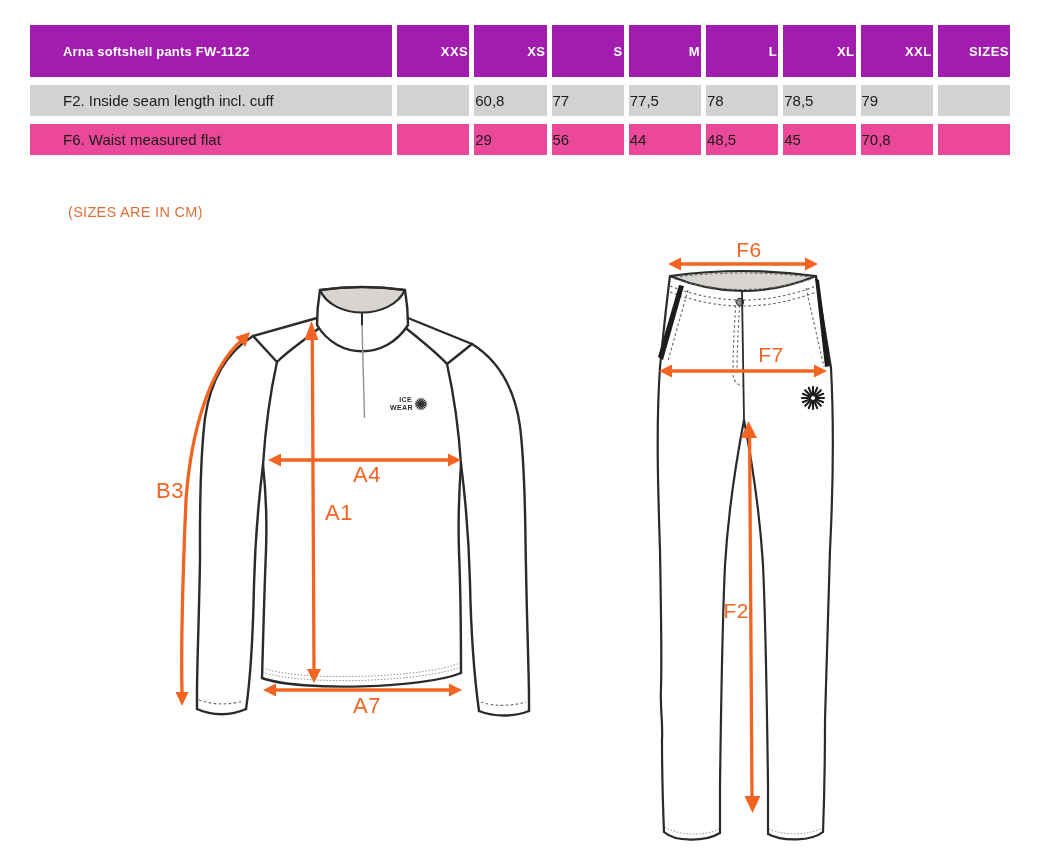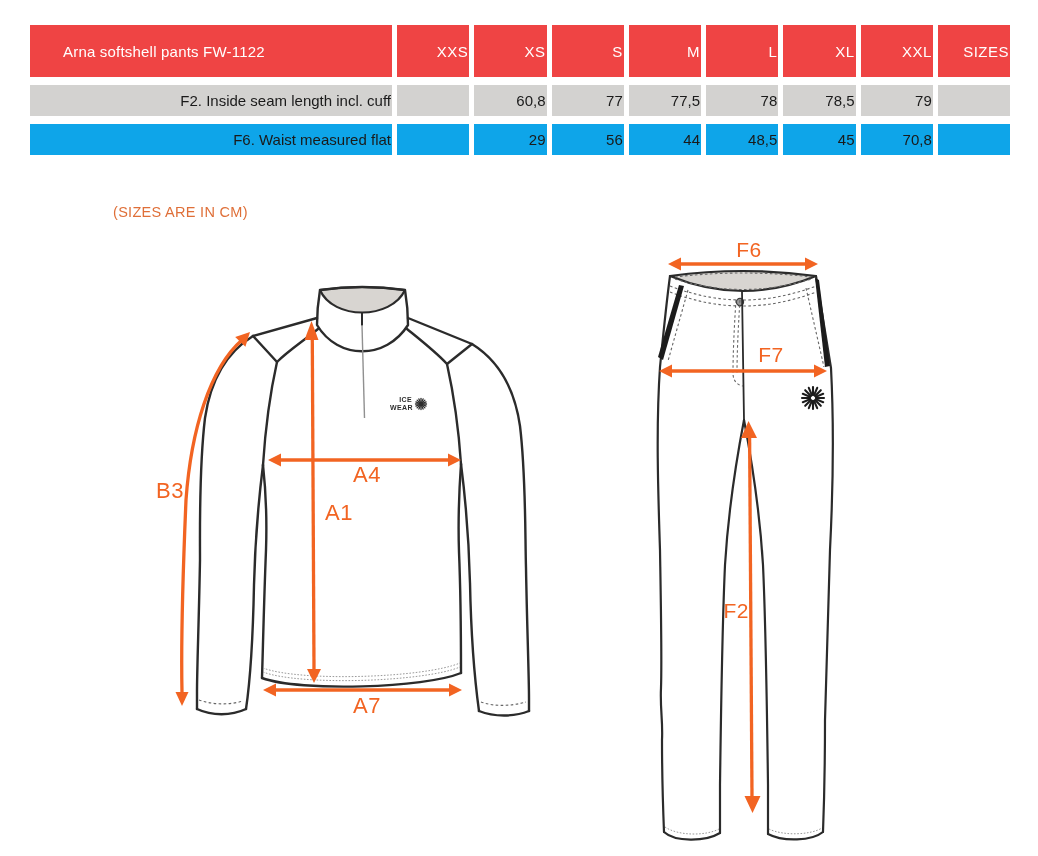--- a/index.html
+++ b/index.html
@@ -13,7 +13,7 @@
     border-collapse:separate; border-spacing:5px 8px; table-layout:fixed;
     width:990px; color:#1a1a1a;
   }
-  table.size-table th { background:#ef4444; color:#ffffff; font-size:15px; font-weight:normal; height:50px; }
+  table.size-table th { background:#a21caf; color:#ffffff; font-size:13px; font-weight:bold; height:50px; }
   th.title-cell { width:328px; text-align:left; padding-left:33px; letter-spacing:.2px; }
   th.size-cell  { text-align:right; letter-spacing:.5px; }
   table.size-table td { height:29px; font-size:15px; text-align:right; }

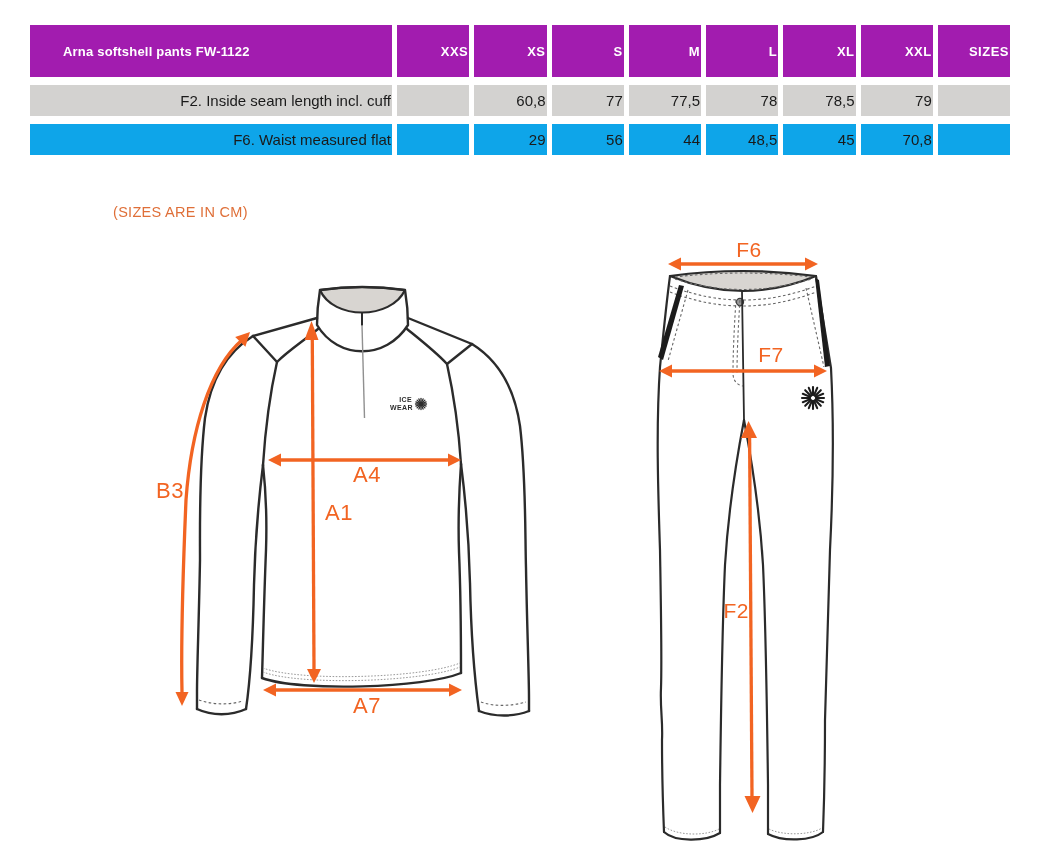--- a/index.html
+++ b/index.html
@@ -16,7 +16,7 @@
   table.size-table th { background:#a21caf; color:#ffffff; font-size:13px; font-weight:bold; height:50px; }
   th.title-cell { width:328px; text-align:left; padding-left:33px; letter-spacing:.2px; }
   th.size-cell  { text-align:right; letter-spacing:.5px; }
-  table.size-table td { height:29px; font-size:15px; text-align:right; }
+  table.size-table td { height:29px; font-size:15px; text-align:left; }
   td.label-cell { text-align:left; padding-left:33px; }
   tr.row-dark  td { background:#D3D2D0; }
   tr.row-light td { background:#0ea5e9;margin-top:28px; }

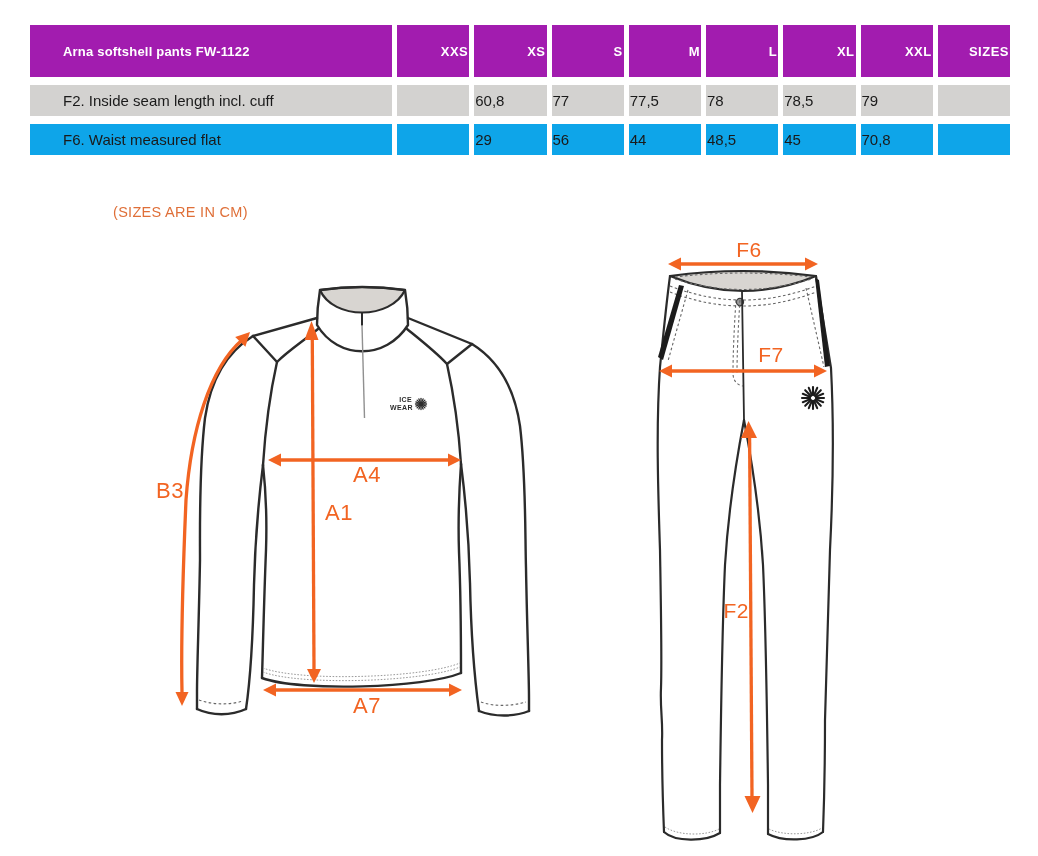--- a/index.html
+++ b/index.html
@@ -19,7 +19,7 @@
   table.size-table td { height:29px; font-size:15px; text-align:left; }
   td.label-cell { text-align:left; padding-left:33px; }
   tr.row-dark  td { background:#D3D2D0; }
-  tr.row-light td { background:#0ea5e9;margin-top:28px; }
+  tr.row-light td { background:#ec4899;margin-top:28px; }
   
   .units-note {
     position:absolute; left:68px; top:204px; color:#DF6F38;

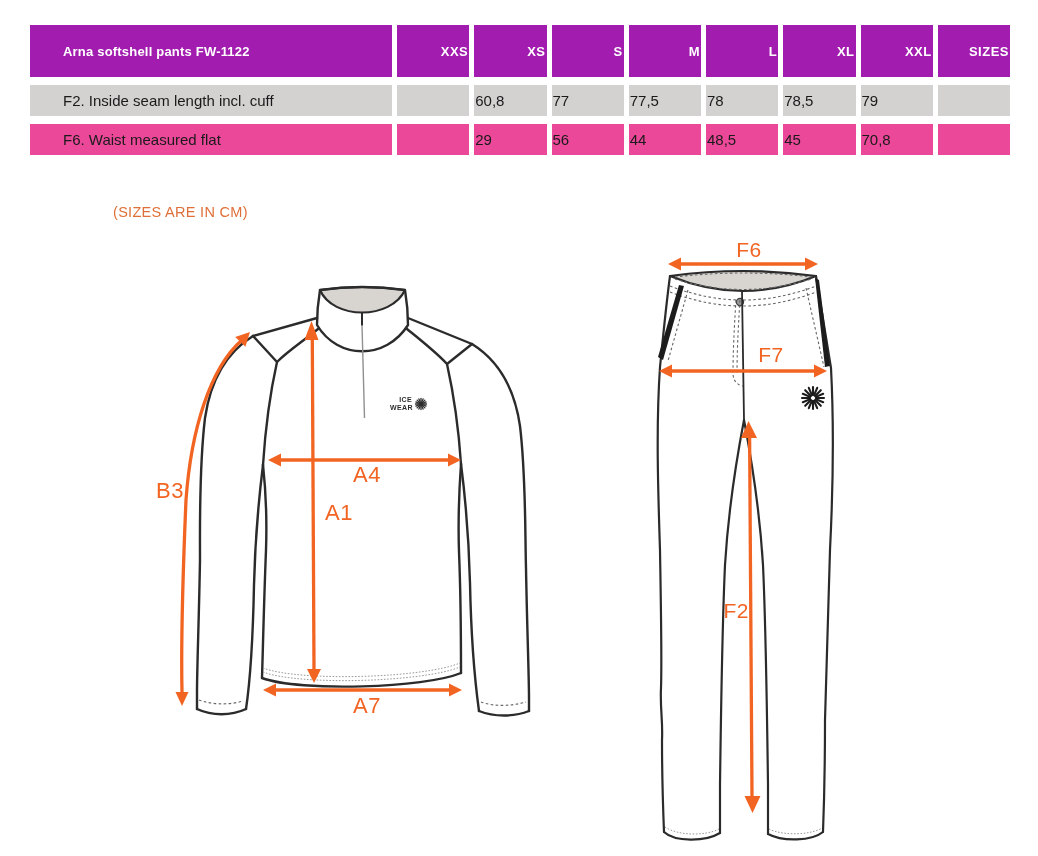--- a/index.html
+++ b/index.html
@@ -23,7 +23,7 @@
   
   .units-note {
     position:absolute; left:68px; top:204px; color:#DF6F38;
-    font-size:14.5px; font-weight:500; letter-spacing:.3px;margin-left:45px;
+    font-size:14.5px; font-weight:500; letter-spacing:.3px;
   }
   
   svg .outline { fill:none; stroke:#2b2b2b; stroke-width:2.4; stroke-linecap:round; stroke-linejoin:round; }

